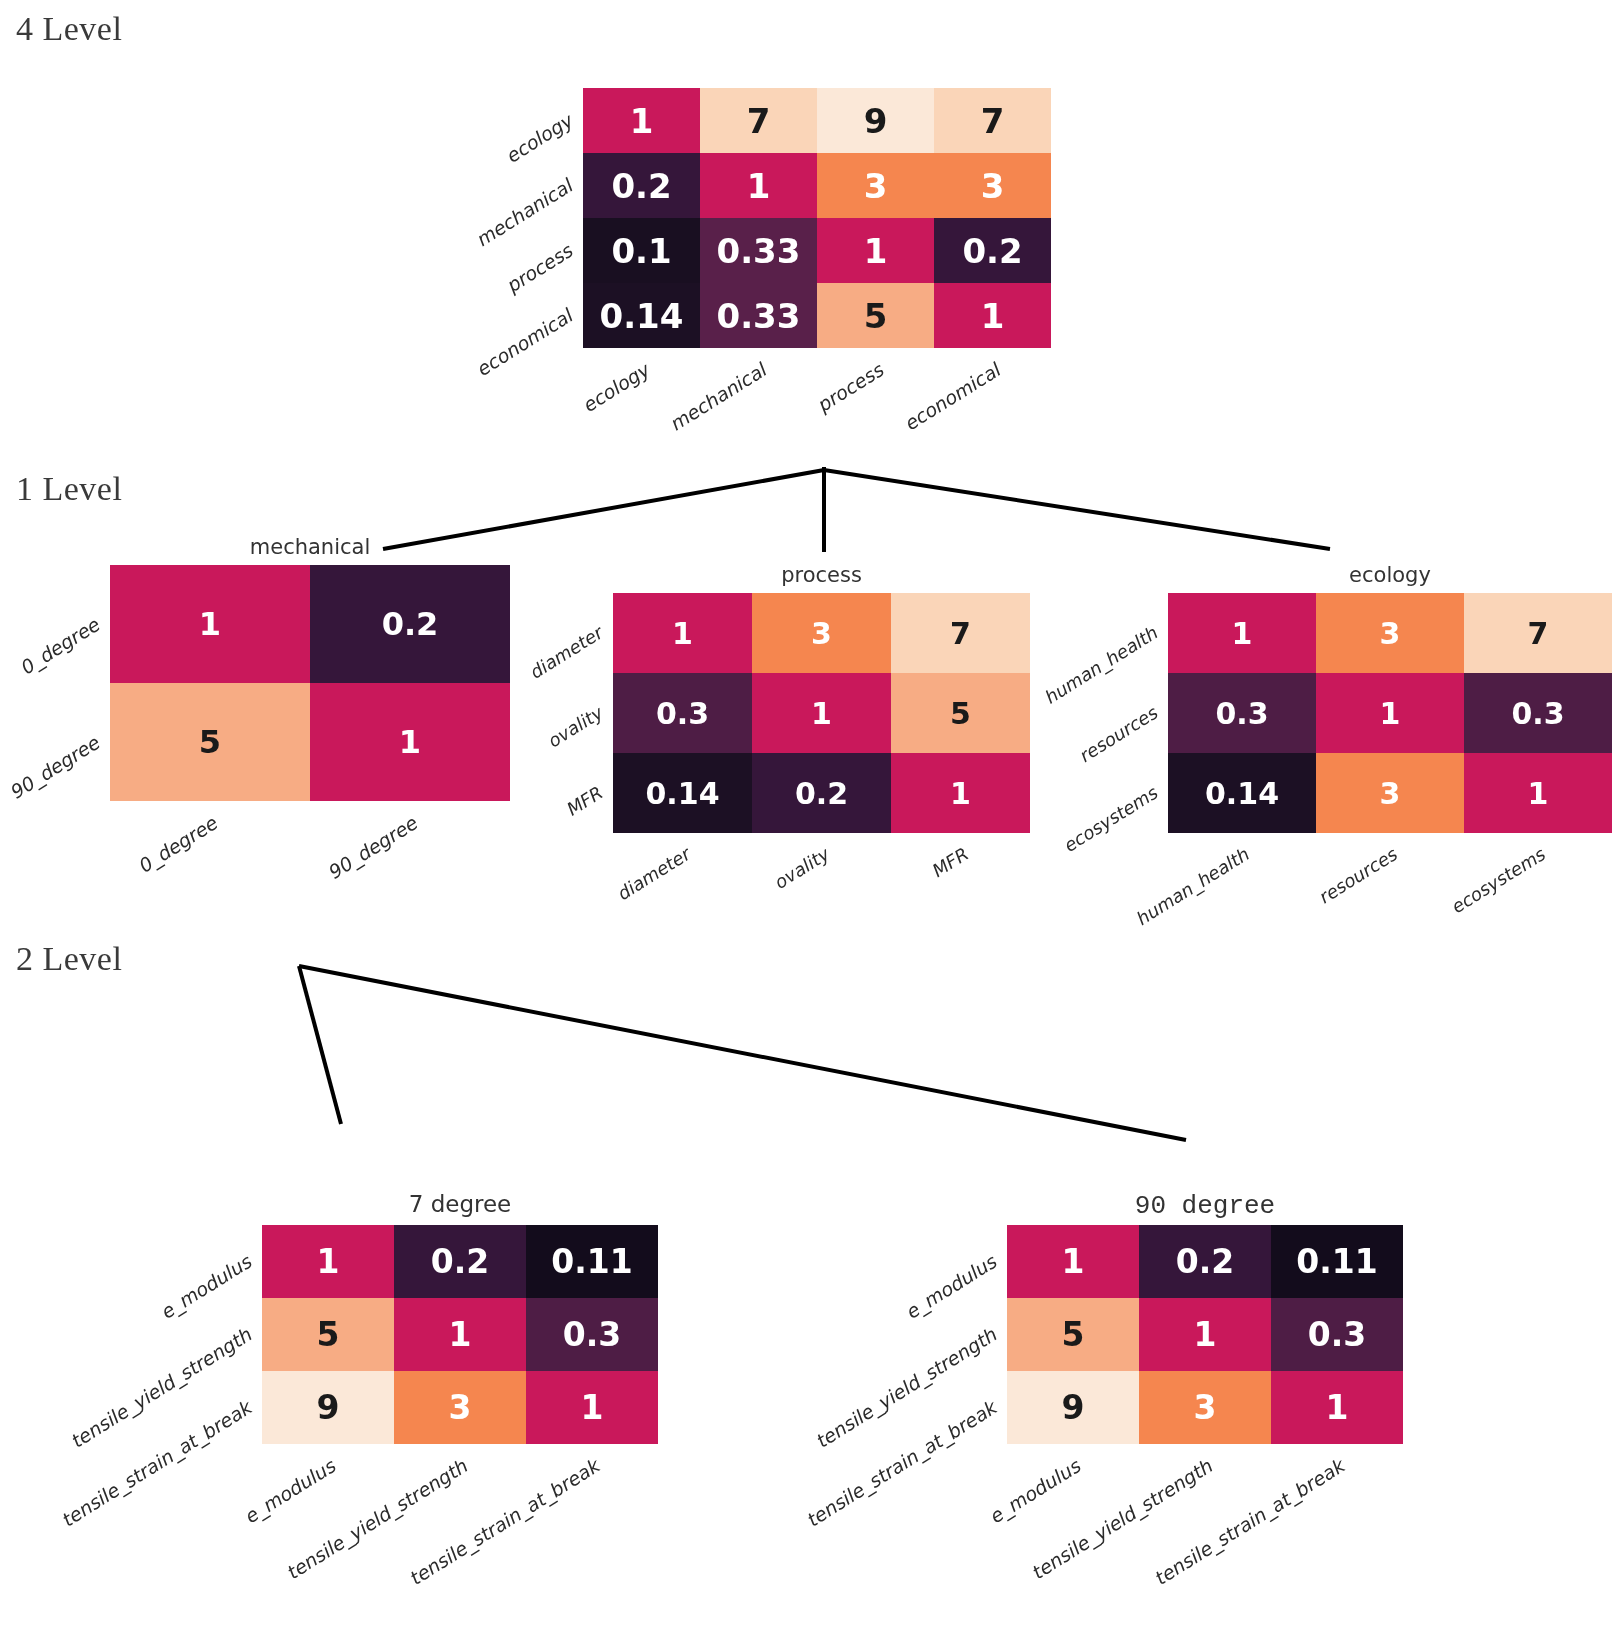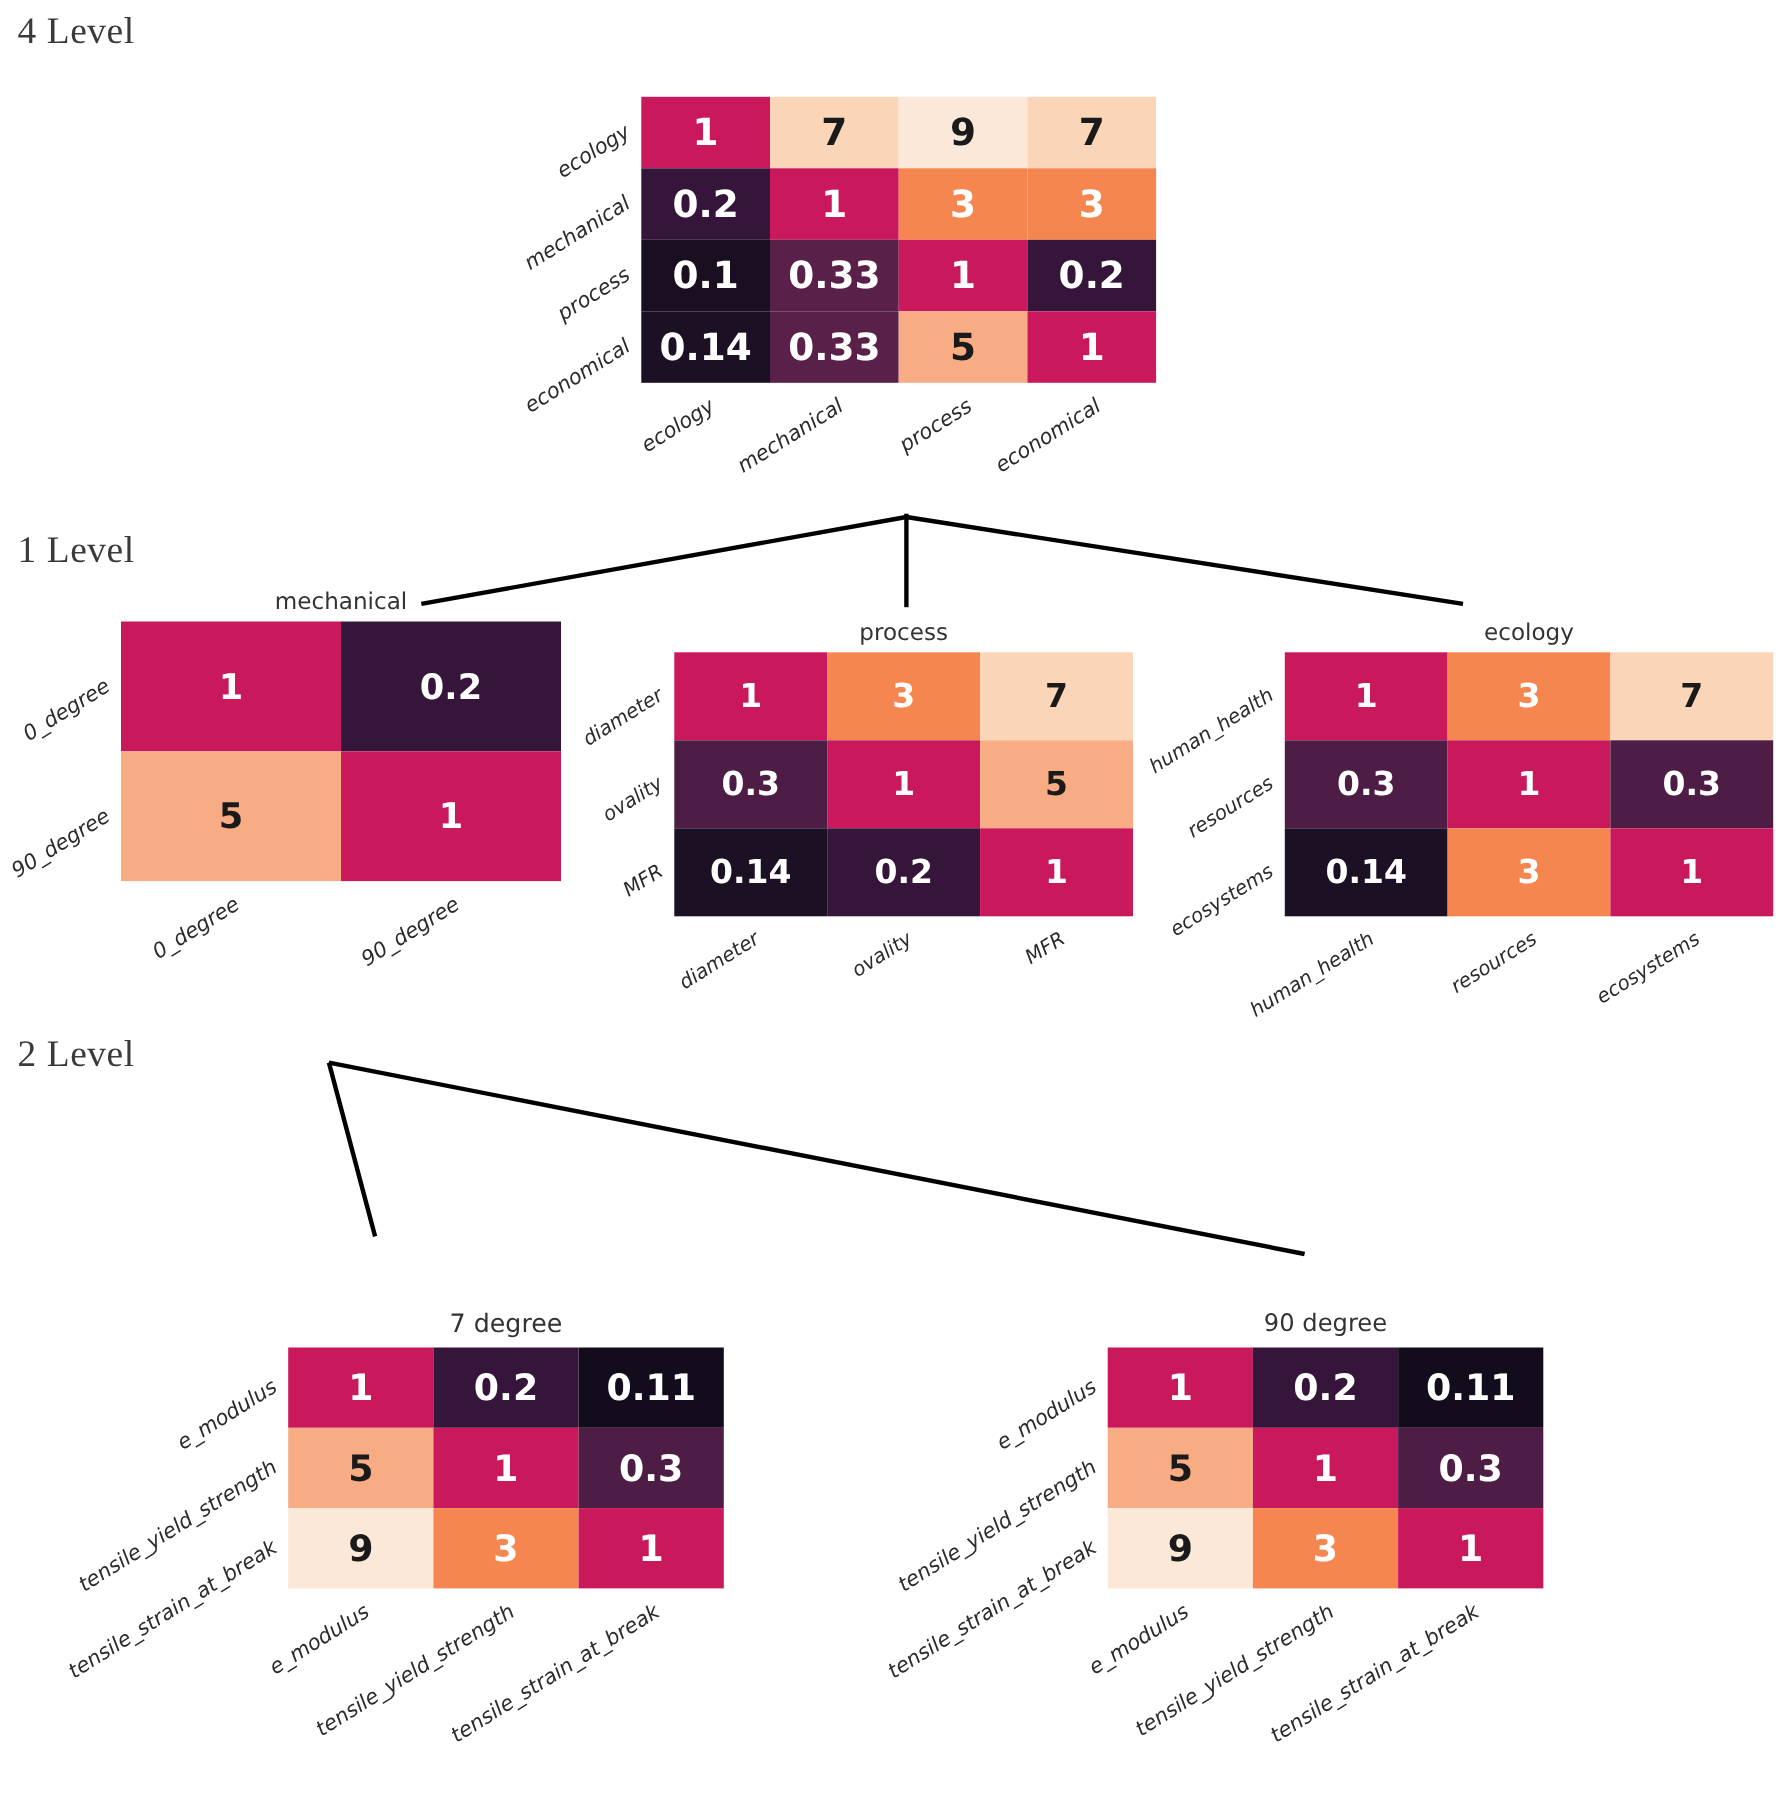--- a/index.html
+++ b/index.html
@@ -83,7 +83,7 @@
 <div id="page">
 
   <div class="level-label" style="left:16px; top:10px;">4 Level</div>
-  <div class="level-label" style="left:16px; top:482px;text-align:center;">1 Level</div>
+  <div class="level-label" style="left:16px; top:470px;text-align:center;">1 Level</div>
   <div class="level-label" style="left:16px; top:940px;">2 Level</div>
 
   <svg class="connectors" viewBox="0 0 1617 1632" preserveAspectRatio="none">

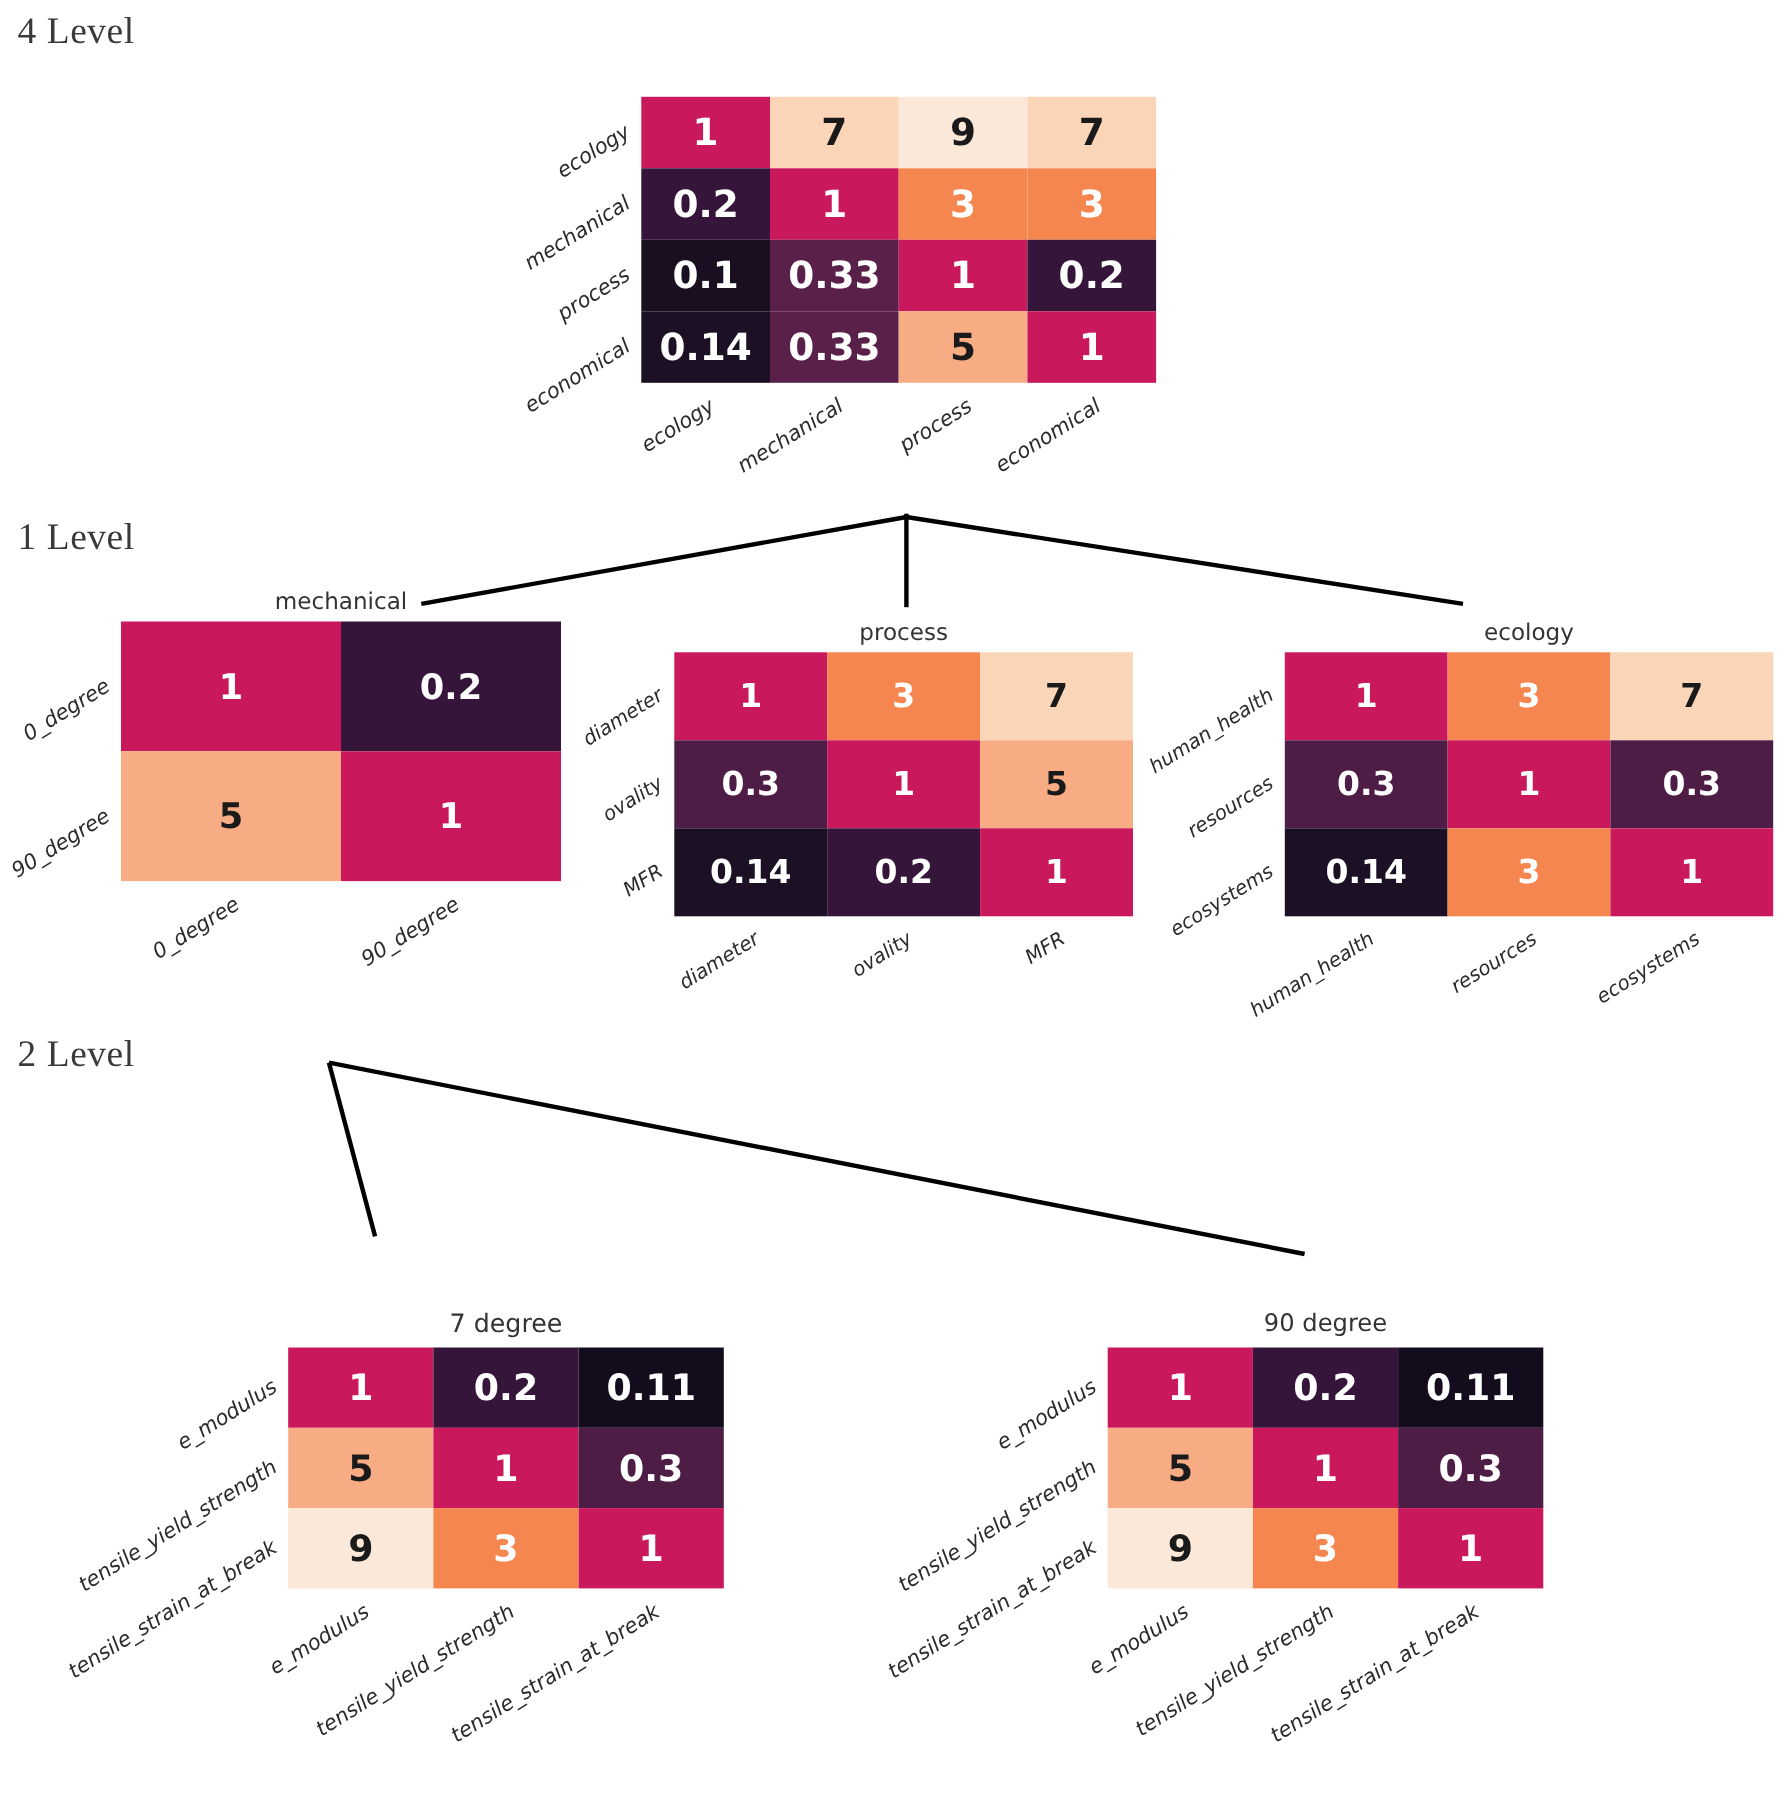--- a/index.html
+++ b/index.html
@@ -199,7 +199,7 @@
         <div class="xlab" style="font-size: 19px; right: 66px; top: 229px; width: 400px;">tensile_strain_at_break</div>
       </div>
       <div class="matrix" style="left: 1007px; top: 1225px; width: 396px; height: 219px;">
-        <div class="matrix-title" style="top: -34px; font-size: 22px;">90  degree</div>
+        <div class="matrix-title" style="top: -34px; font-size: 26px; font-family: Liberation Mono, monospace;">90  degree</div>
         <div class="grid" style="left: 0px; top: 0px; grid-template-columns: repeat(3, 132px); grid-template-rows: repeat(3, 73px);">
           <div class="cell" style="background: rgb(201, 24, 91); color: rgb(255, 255, 255); font-size: 33px;">1</div>
           <div class="cell" style="background: rgb(53, 22, 58); color: rgb(255, 255, 255); font-size: 33px;">0.2</div>

